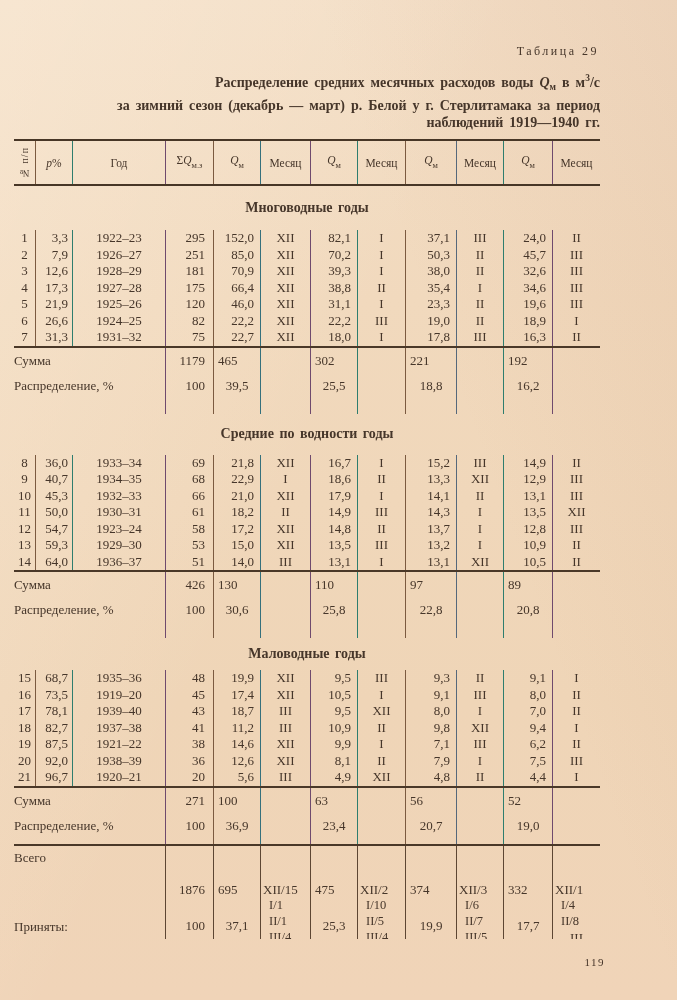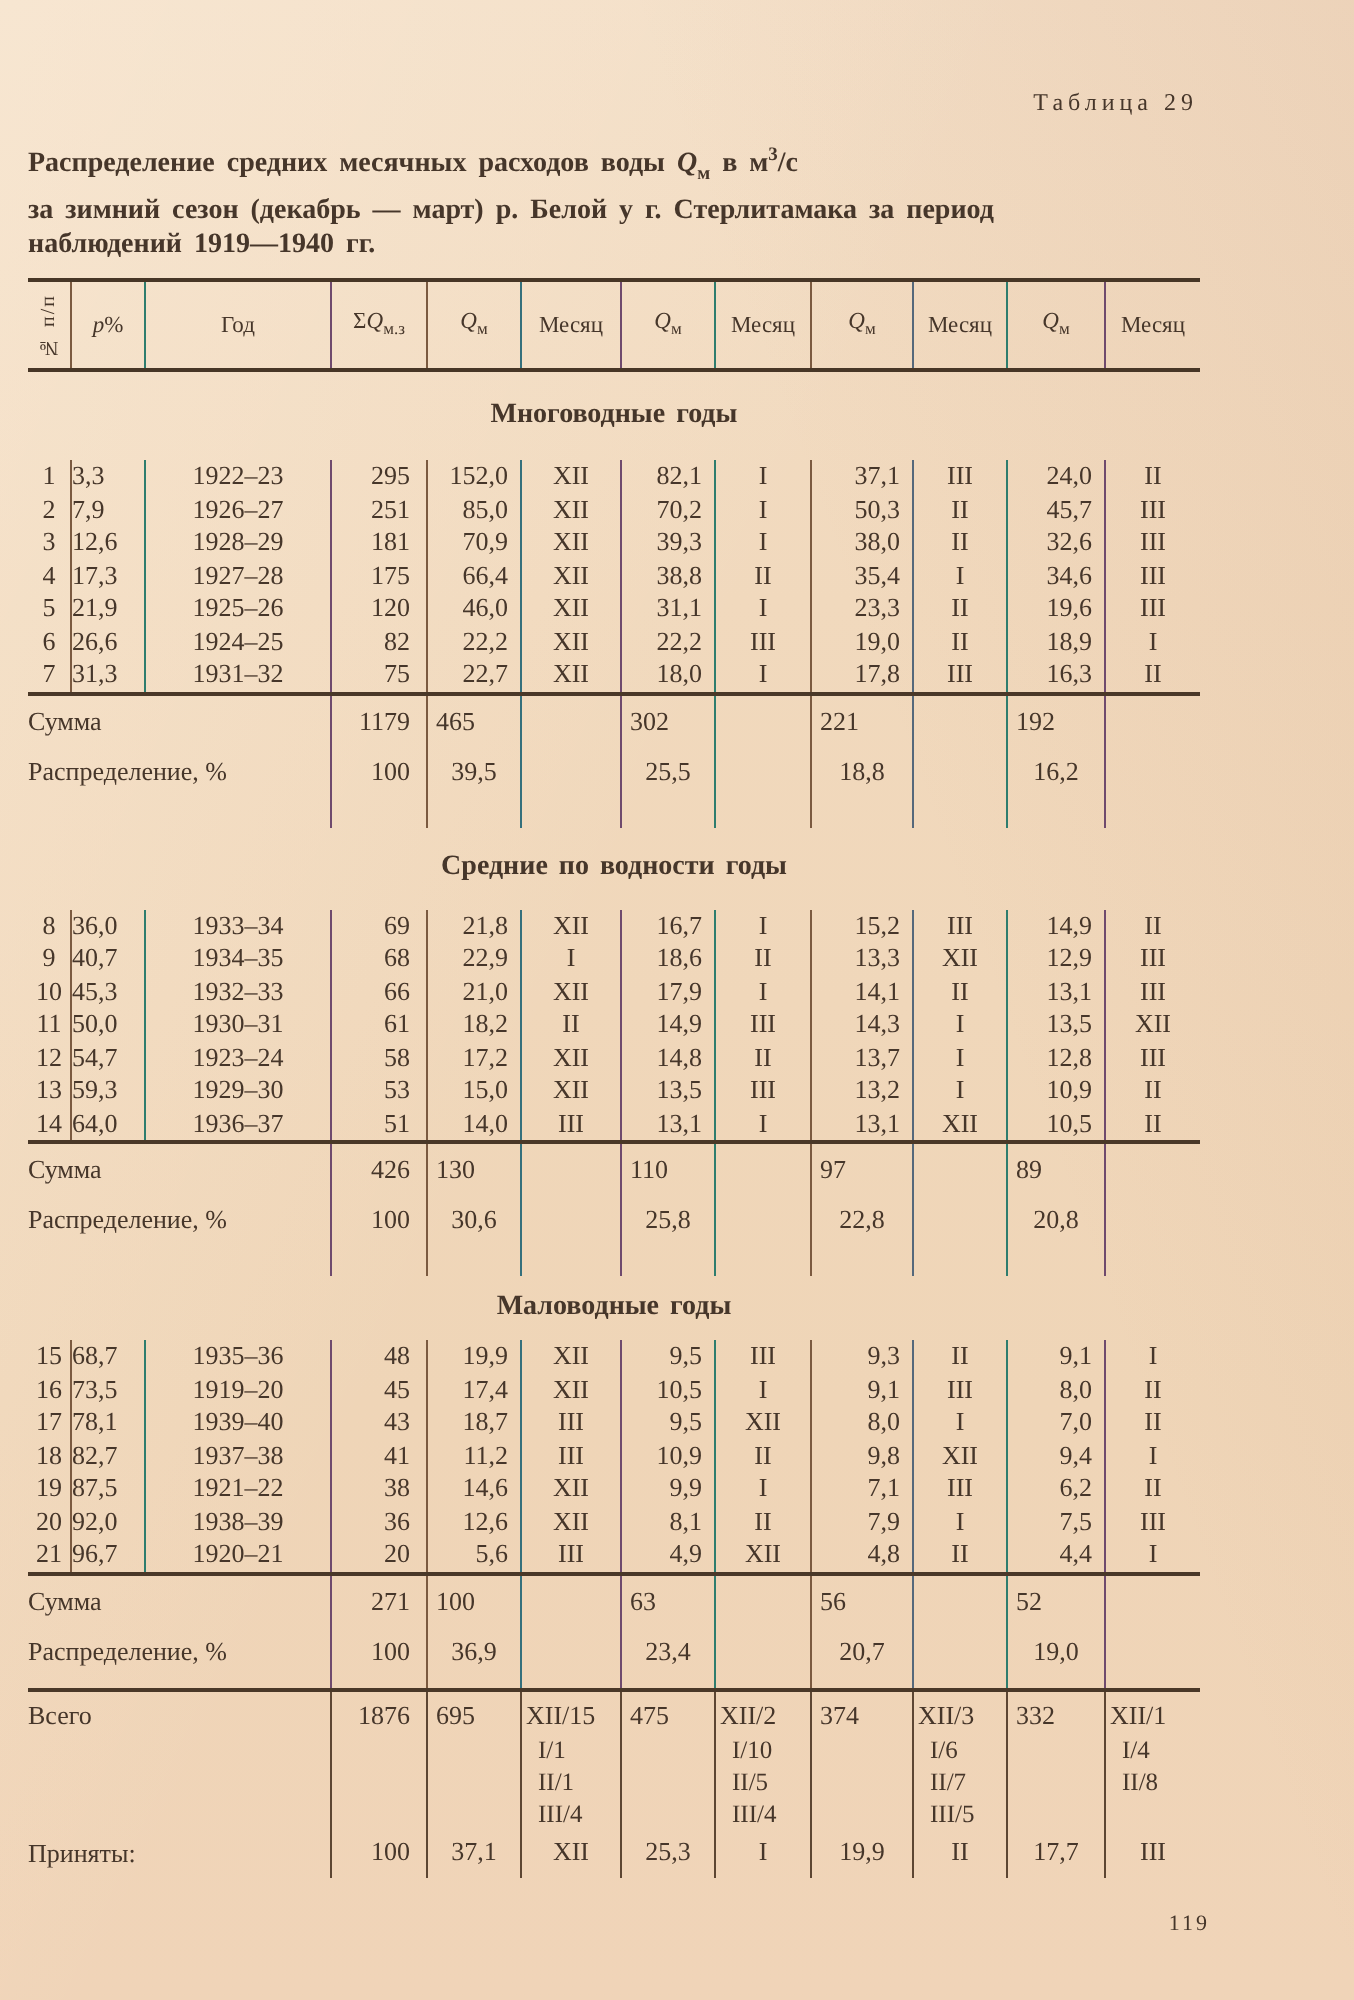--- a/index.html
+++ b/index.html
@@ -21,7 +21,7 @@
   }
   .doc-title{
     position:absolute; top:70px; left:14px; width:586px;
-    text-align:left; font-weight:bold; font-size:14px; line-height:17.5px;
+    text-align:right; font-weight:bold; font-size:14px; line-height:17.5px;
     word-spacing:2.5px;
   }
   .doc-title sub{font-size:9.5px;}

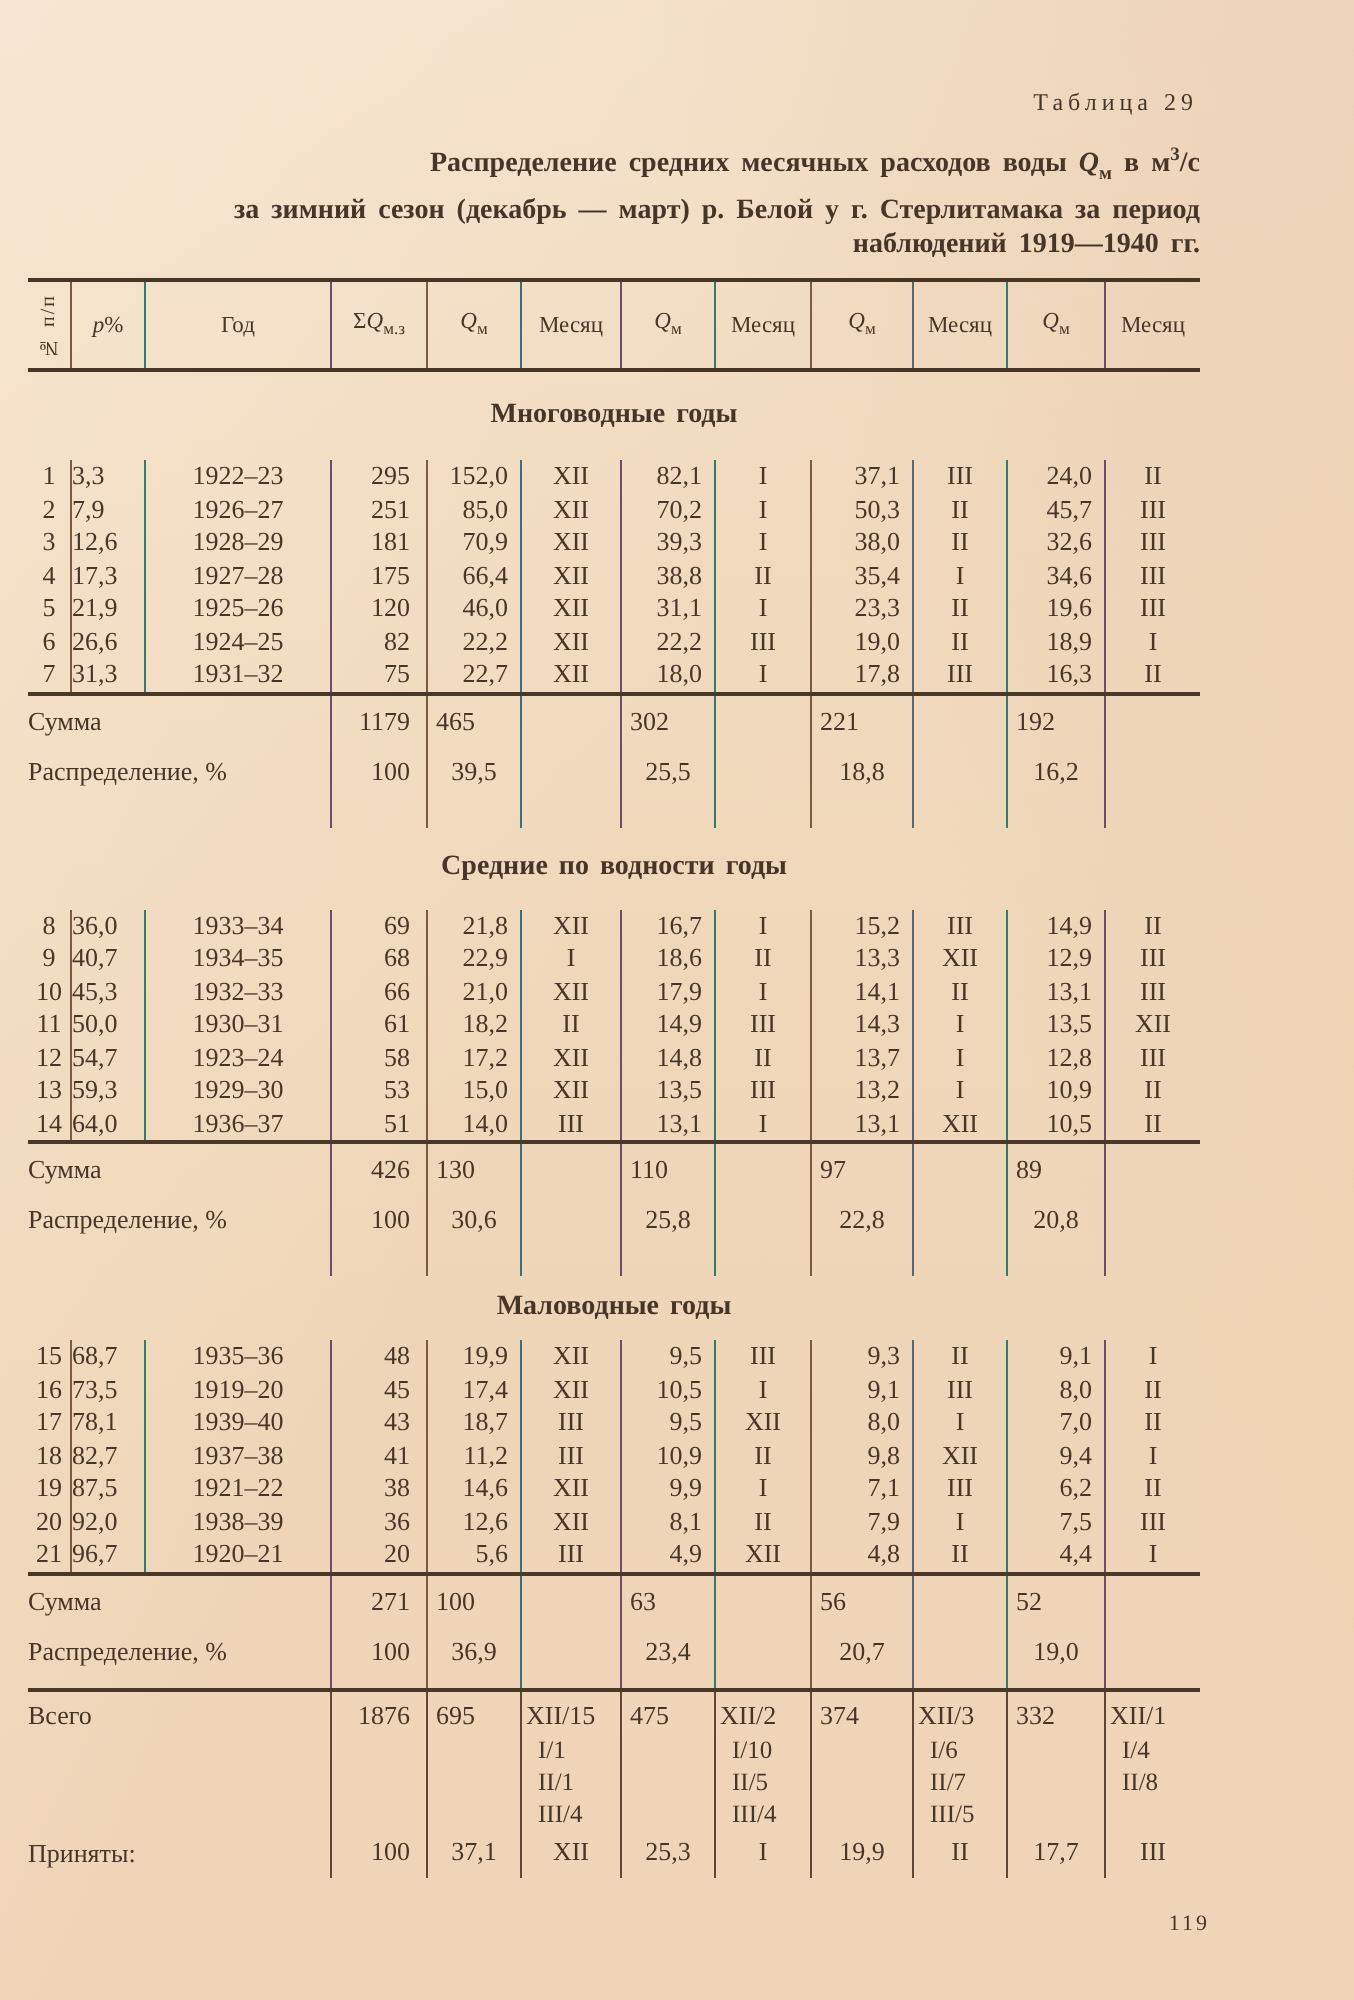--- a/index.html
+++ b/index.html
@@ -71,7 +71,7 @@
   .st1{height:44px;text-align:center;} .st2{height:41px;} .st3{height:32px;}
   .data-band .cell{height:16.5px;}
   .data-band .cell:nth-child(12n+1){text-align:center;}
-  .data-band .cell:nth-child(12n+2){text-align:left;padding-right:4px;}
+  .data-band .cell:nth-child(12n+2){text-align:right;padding-right:4px;}
   .data-band .cell:nth-child(12n+3){text-align:center;}
   .data-band .cell:nth-child(12n+4){text-align:right;padding-right:8px;}
   .data-band .cell:nth-child(12n+5),

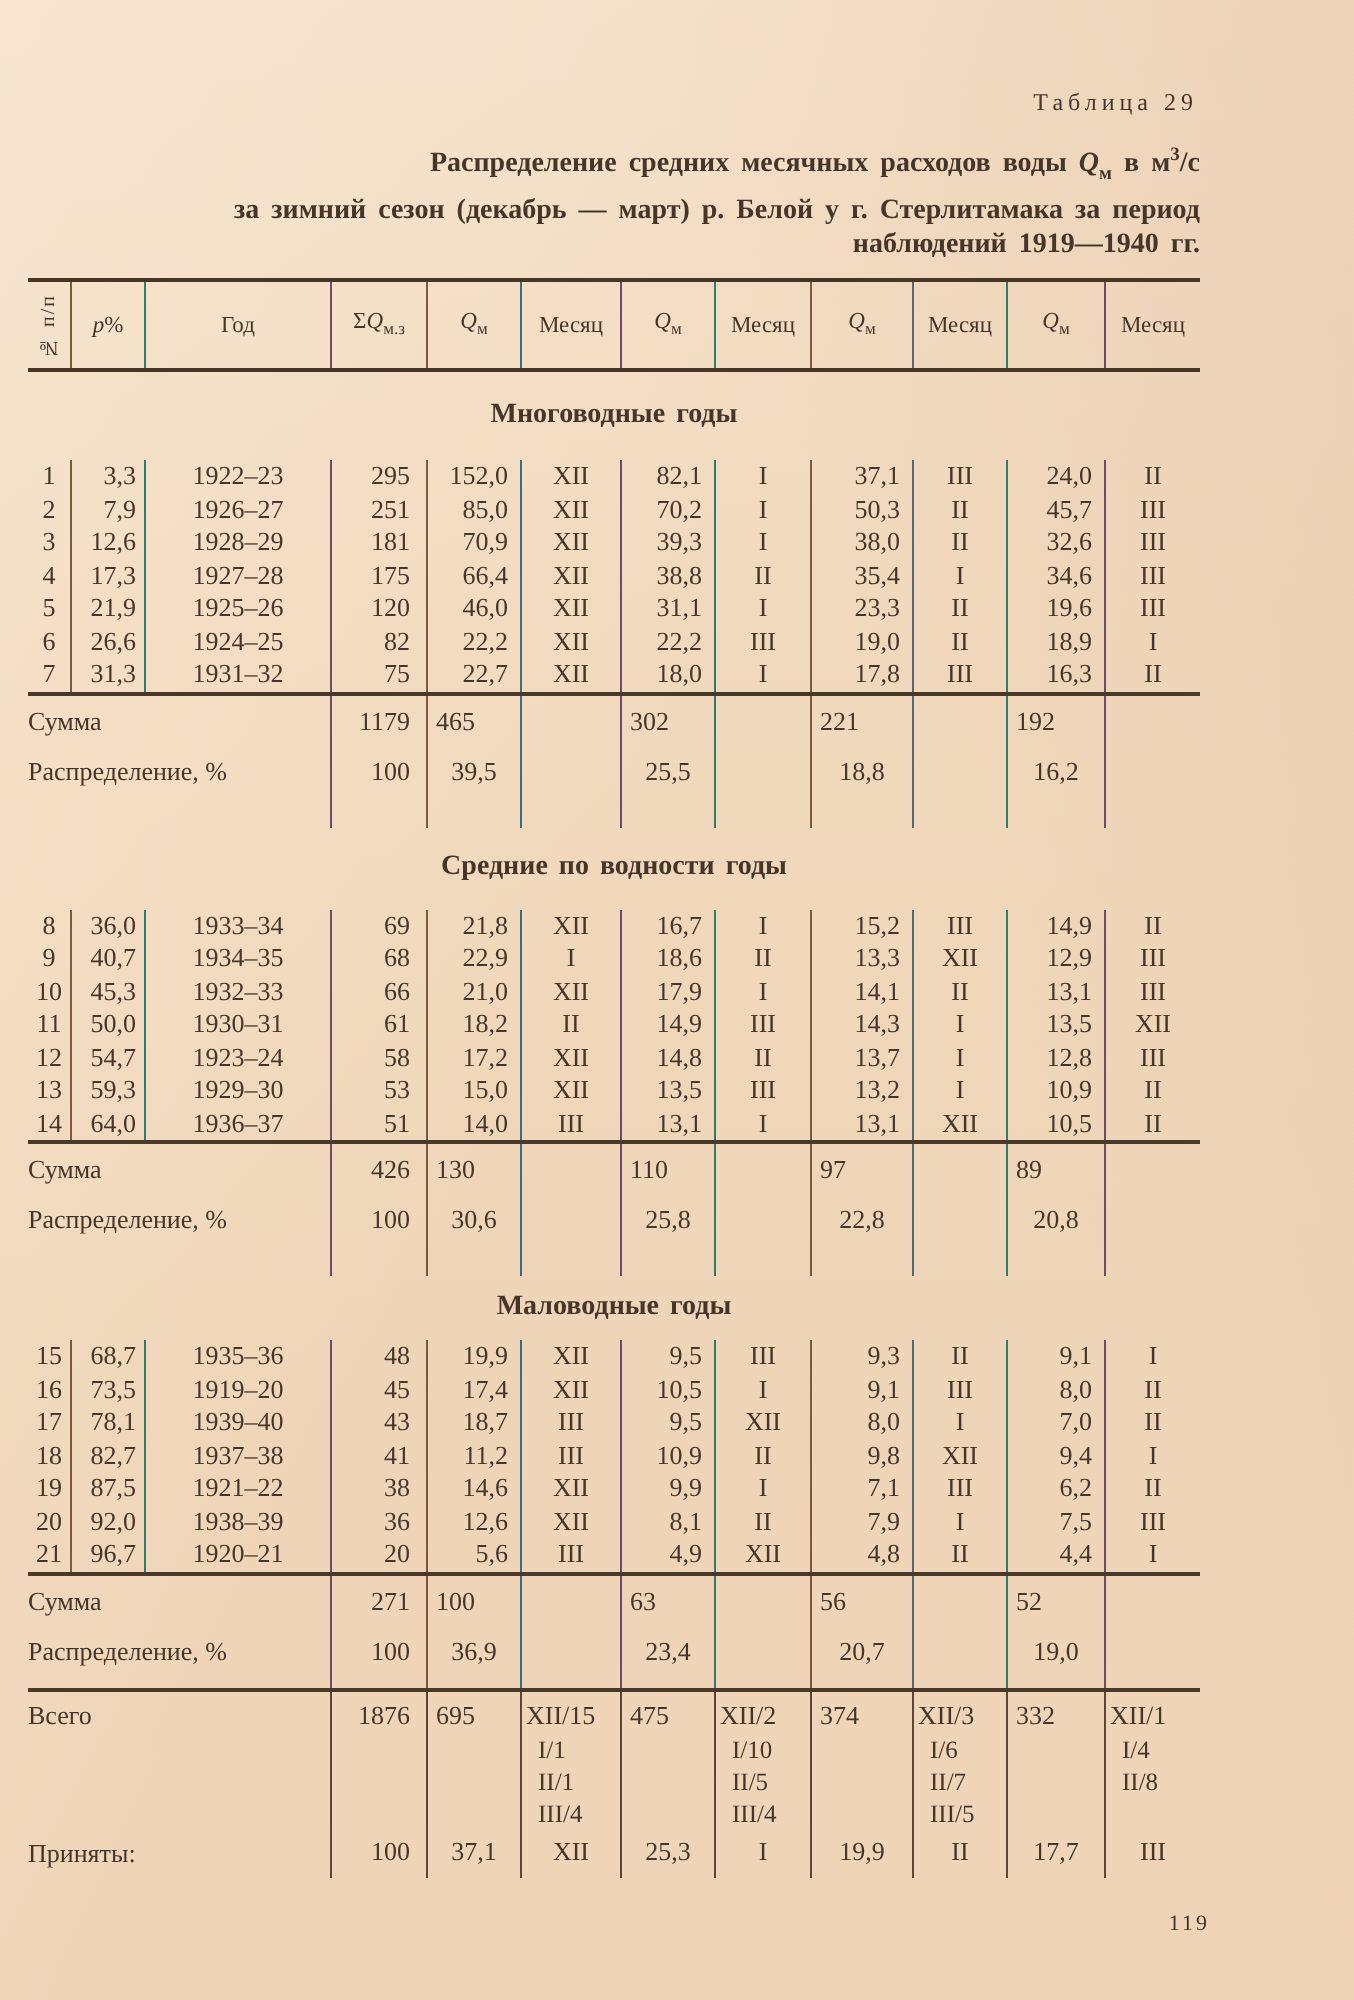--- a/index.html
+++ b/index.html
@@ -103,7 +103,7 @@
   }
   .blabel{grid-column:1/4;border-left:none;gap:27px;}
   .spacer{flex:1 1 auto;}
-  .top{height:17px;}
+  .top{height:17px;margin-top:32px;}
   .bot{height:16px;margin-bottom:5px;}
   .fr{height:15px;padding-left:8px;font-size:12.5px;margin-top:1px;}
   .al{text-align:left;padding-left:4px;}

